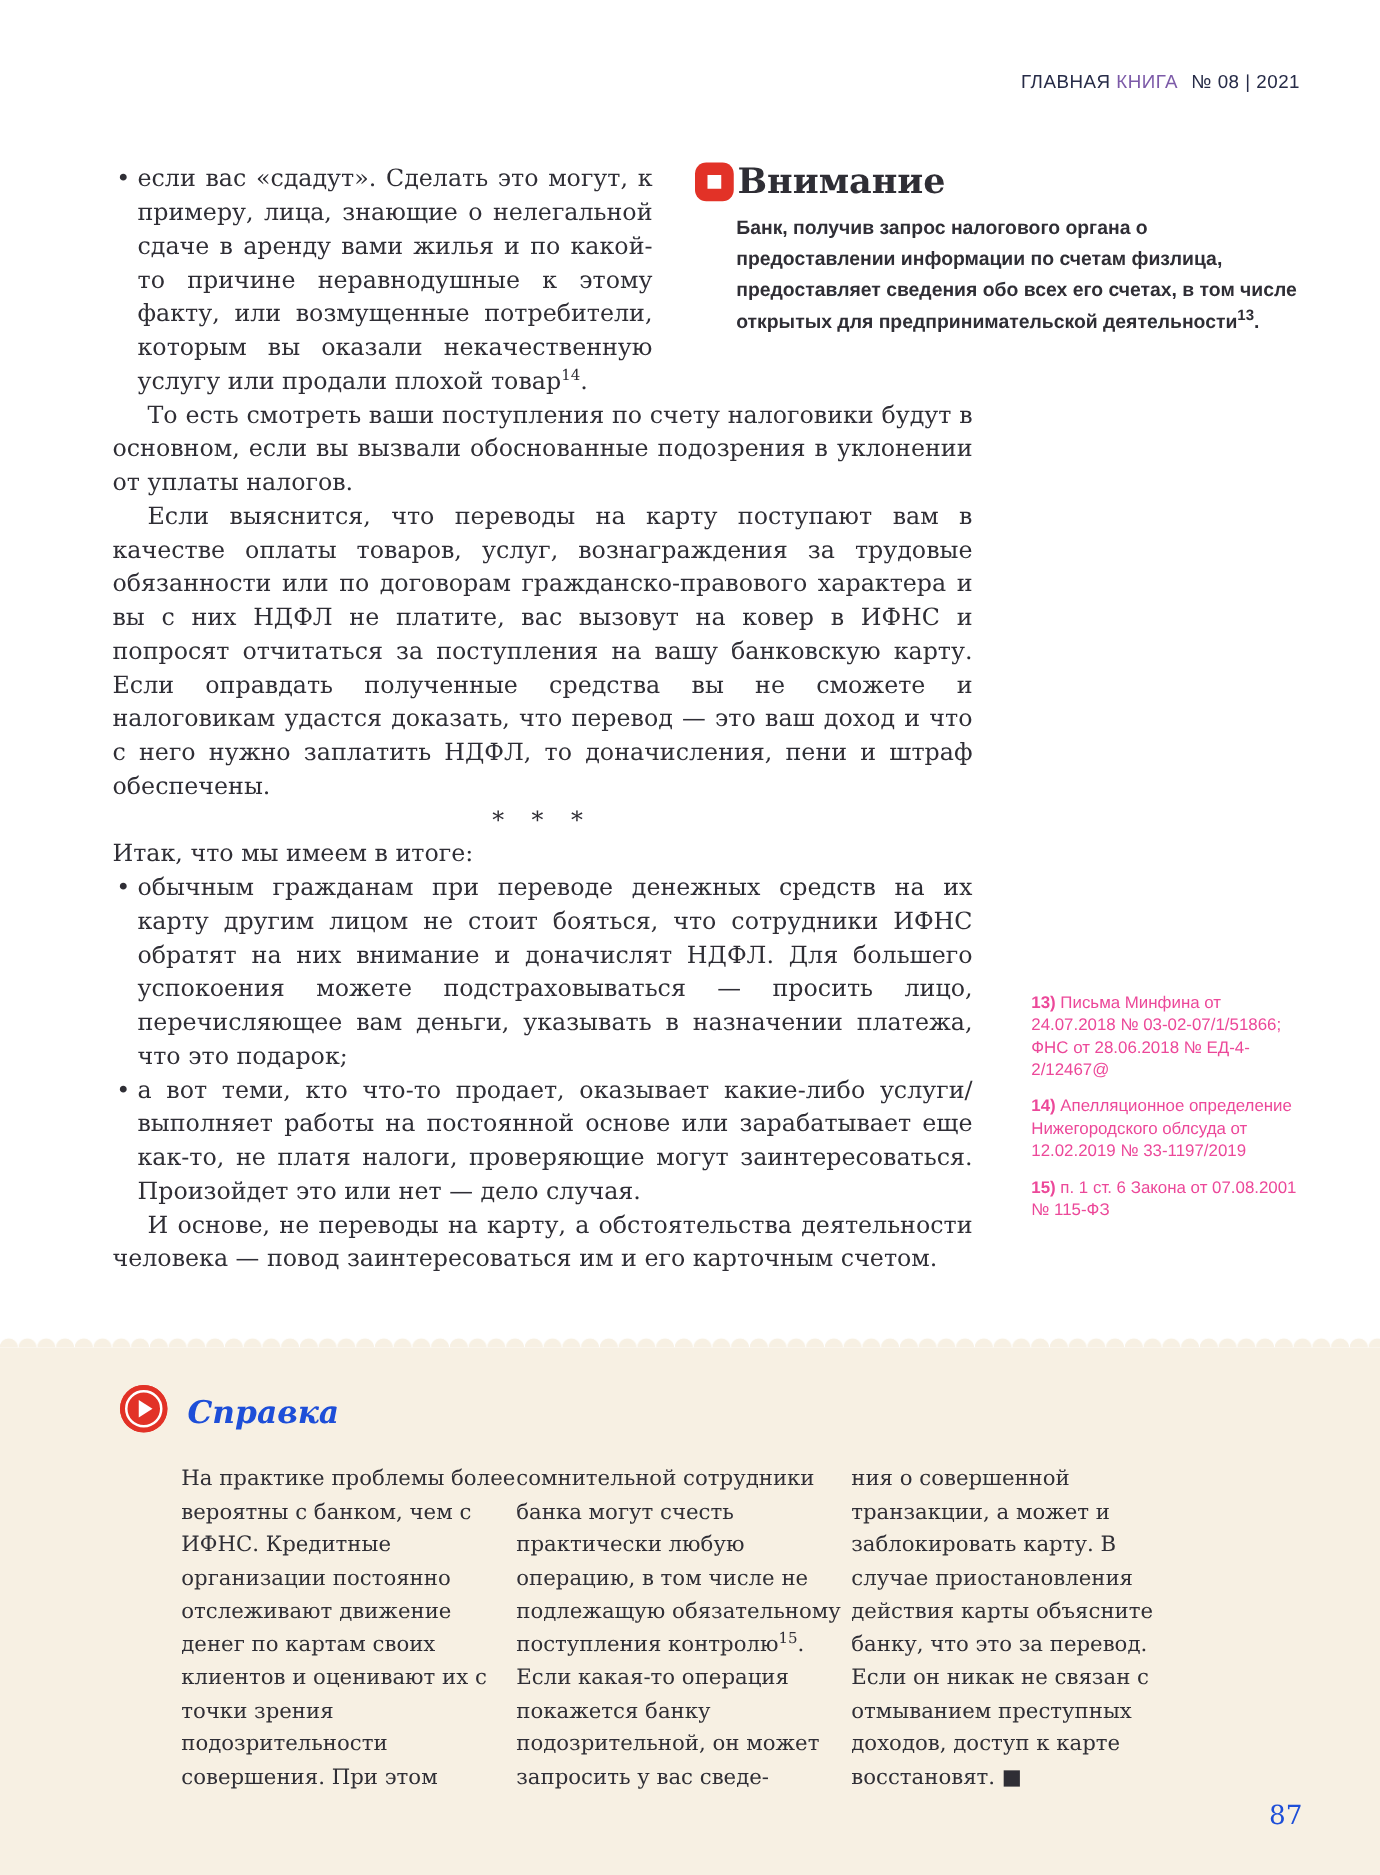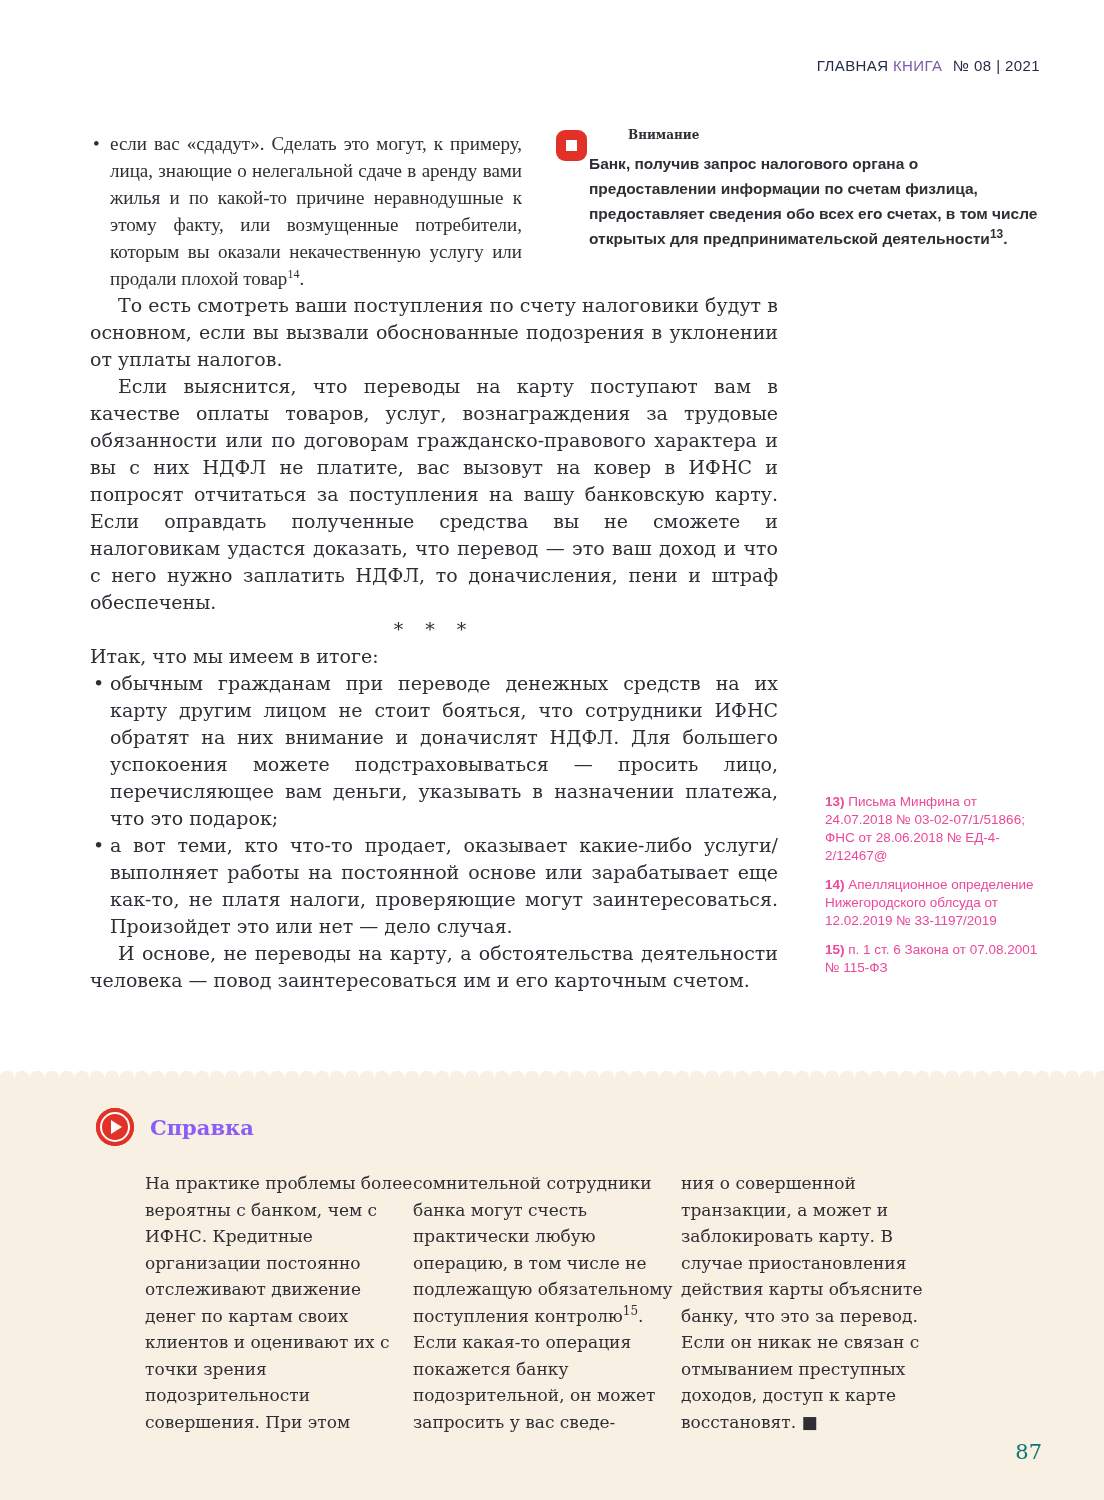--- a/index.html
+++ b/index.html
@@ -32,7 +32,7 @@
   .article p { margin: 0; }
   .bullet { position: relative; padding-left: 20px; }
   .bullet::before { content: "\2022"; position: absolute; left: 3px; }
-  .intro-bullet { width: 412px; font-family: Liberation Serif, serif; }
+  .intro-bullet { width: 412px; }
   .indent { text-indent: 28px; }
   .separator {
     text-align: center; letter-spacing: 8px;

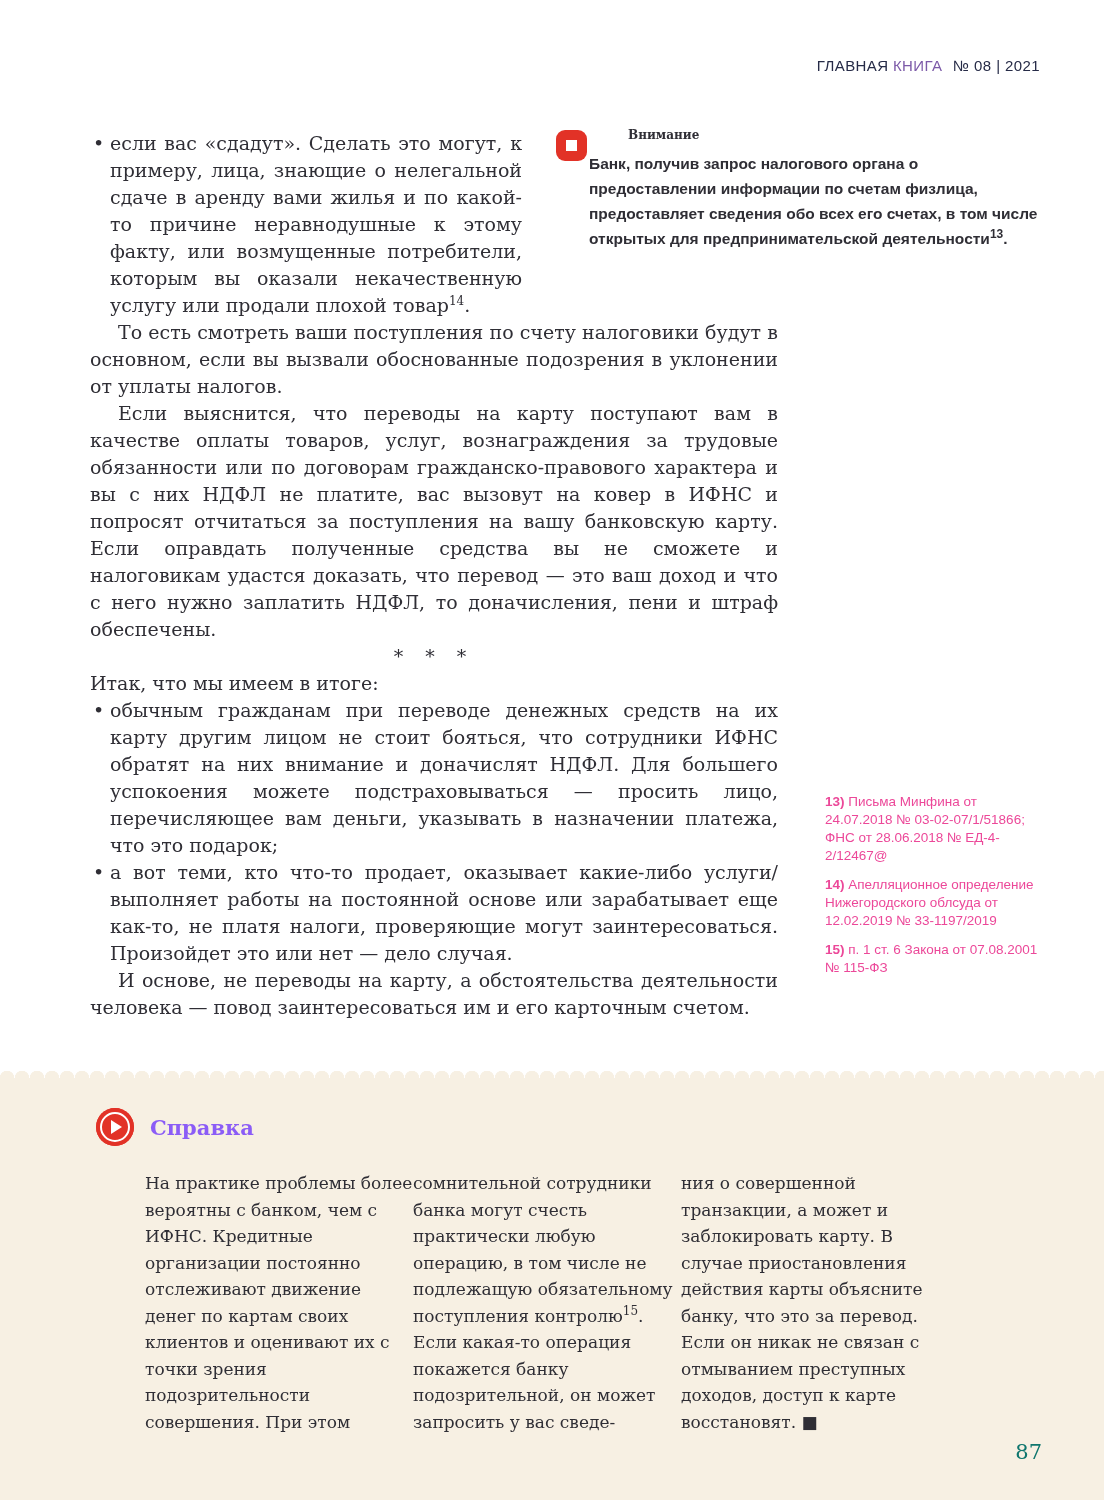--- a/index.html
+++ b/index.html
@@ -52,8 +52,8 @@
     width: 11px; height: 11px; background: #ffffff;
   }
   .attention-title {
-    margin-left: 72px;
-    font-weight: bold; font-size: 12px; color: #2f2e35;
+    margin-left: 34px;
+    font-weight: bold; font-size: 28px; color: #2f2e35;
   }
   .attention-body {
     margin-left: 33px; margin-top: 9px;

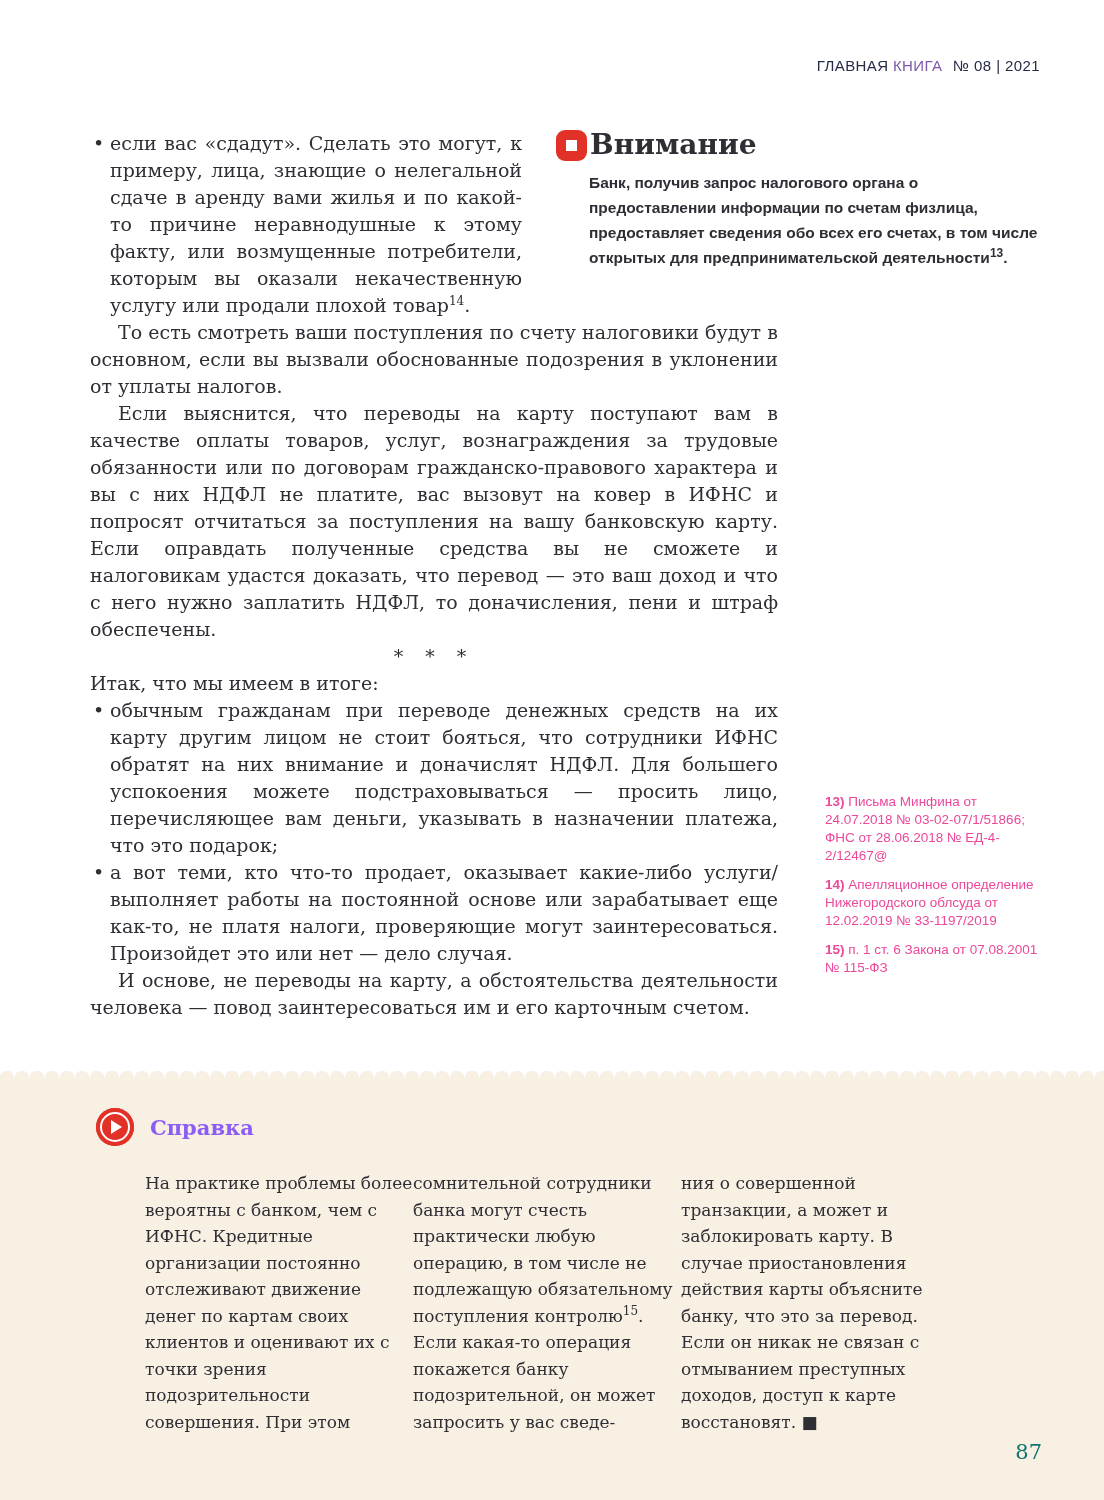--- a/index.html
+++ b/index.html
@@ -102,7 +102,7 @@
   }
   .spravka-title {
     position: absolute; left: 150px; top: 37px;
-    font-weight: bold; font-size: 21px; color: #8b5cf6;
+    font-weight: bold; font-size: 25px; color: #1d4ed8; font-style: italic;
   }
   .spravka-cols {
     position: absolute; left: 145px; top: 92px;

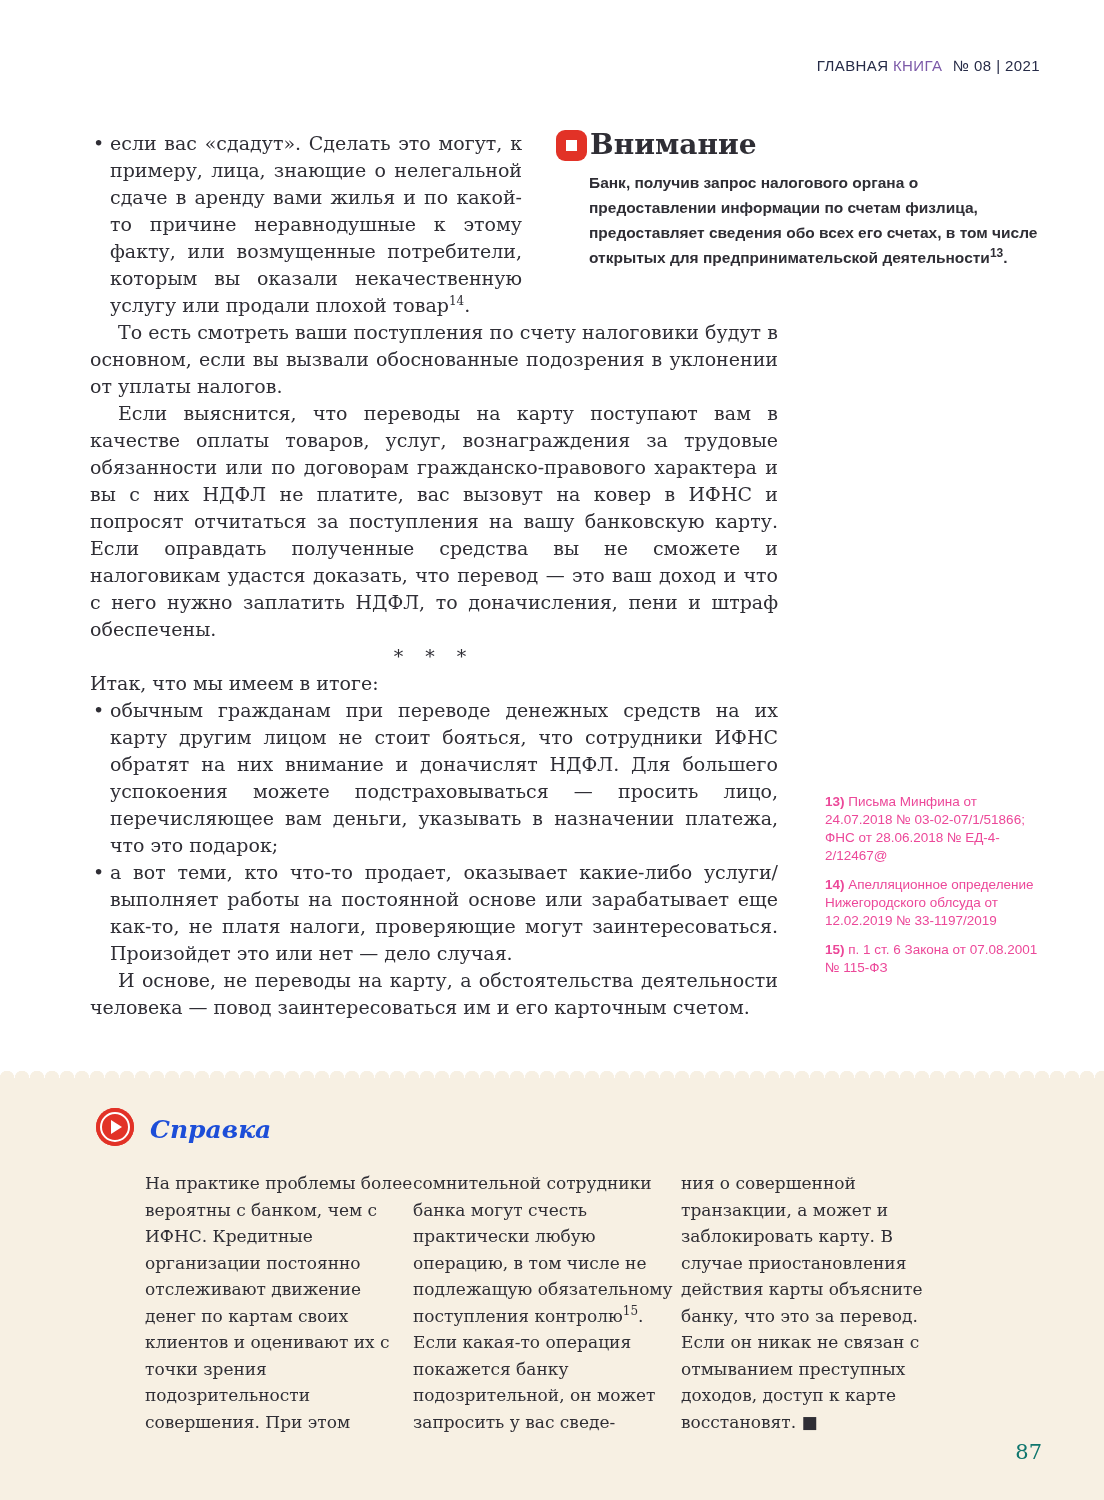--- a/index.html
+++ b/index.html
@@ -113,7 +113,7 @@
 
   .page-num {
     position: absolute; right: 62px; bottom: 36px;
-    font-size: 21px; color: #0f766e;
+    font-size: 21px; color: #1d4ed8;
   }
 </style>
 </head>

